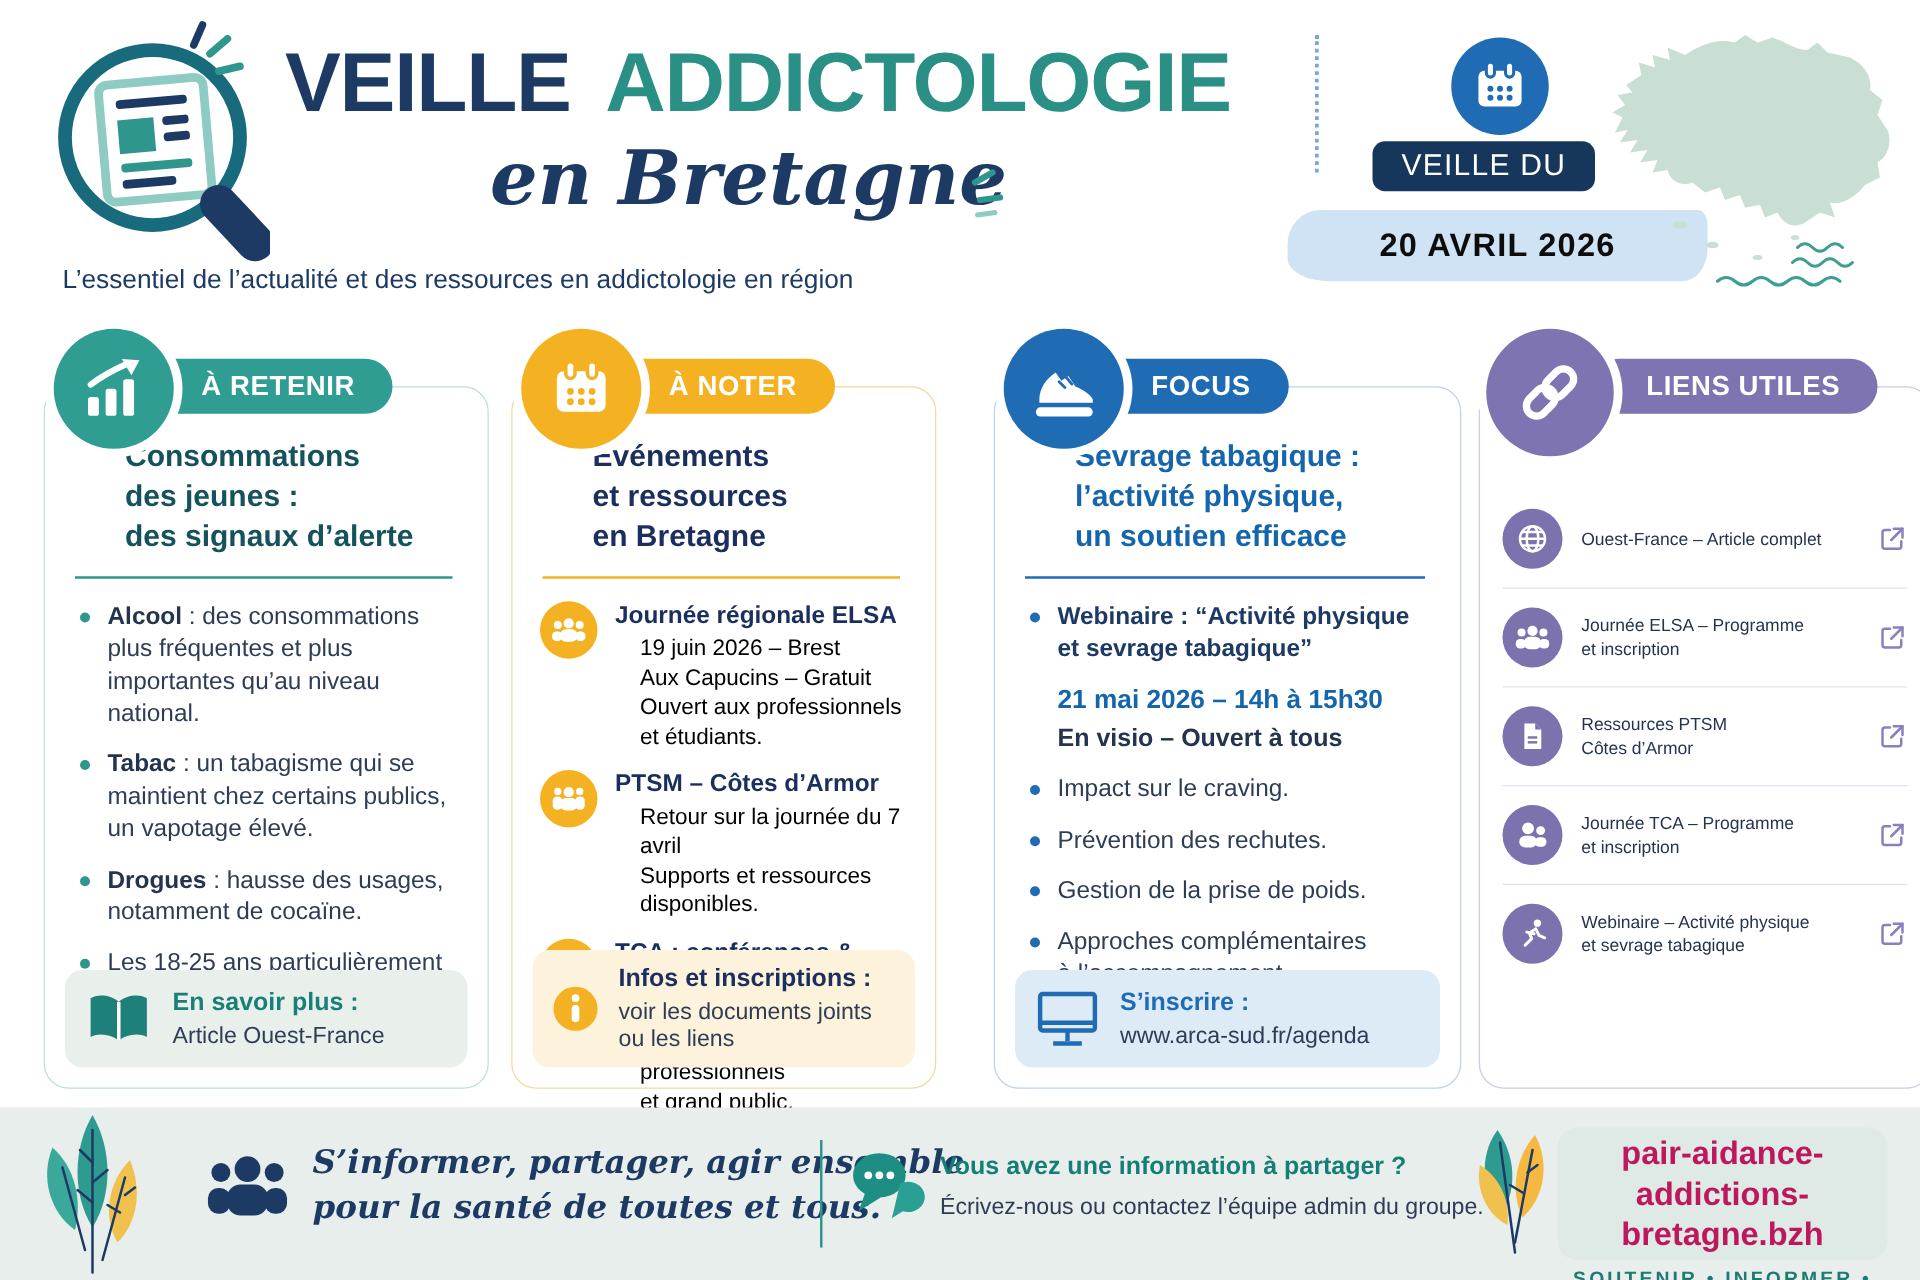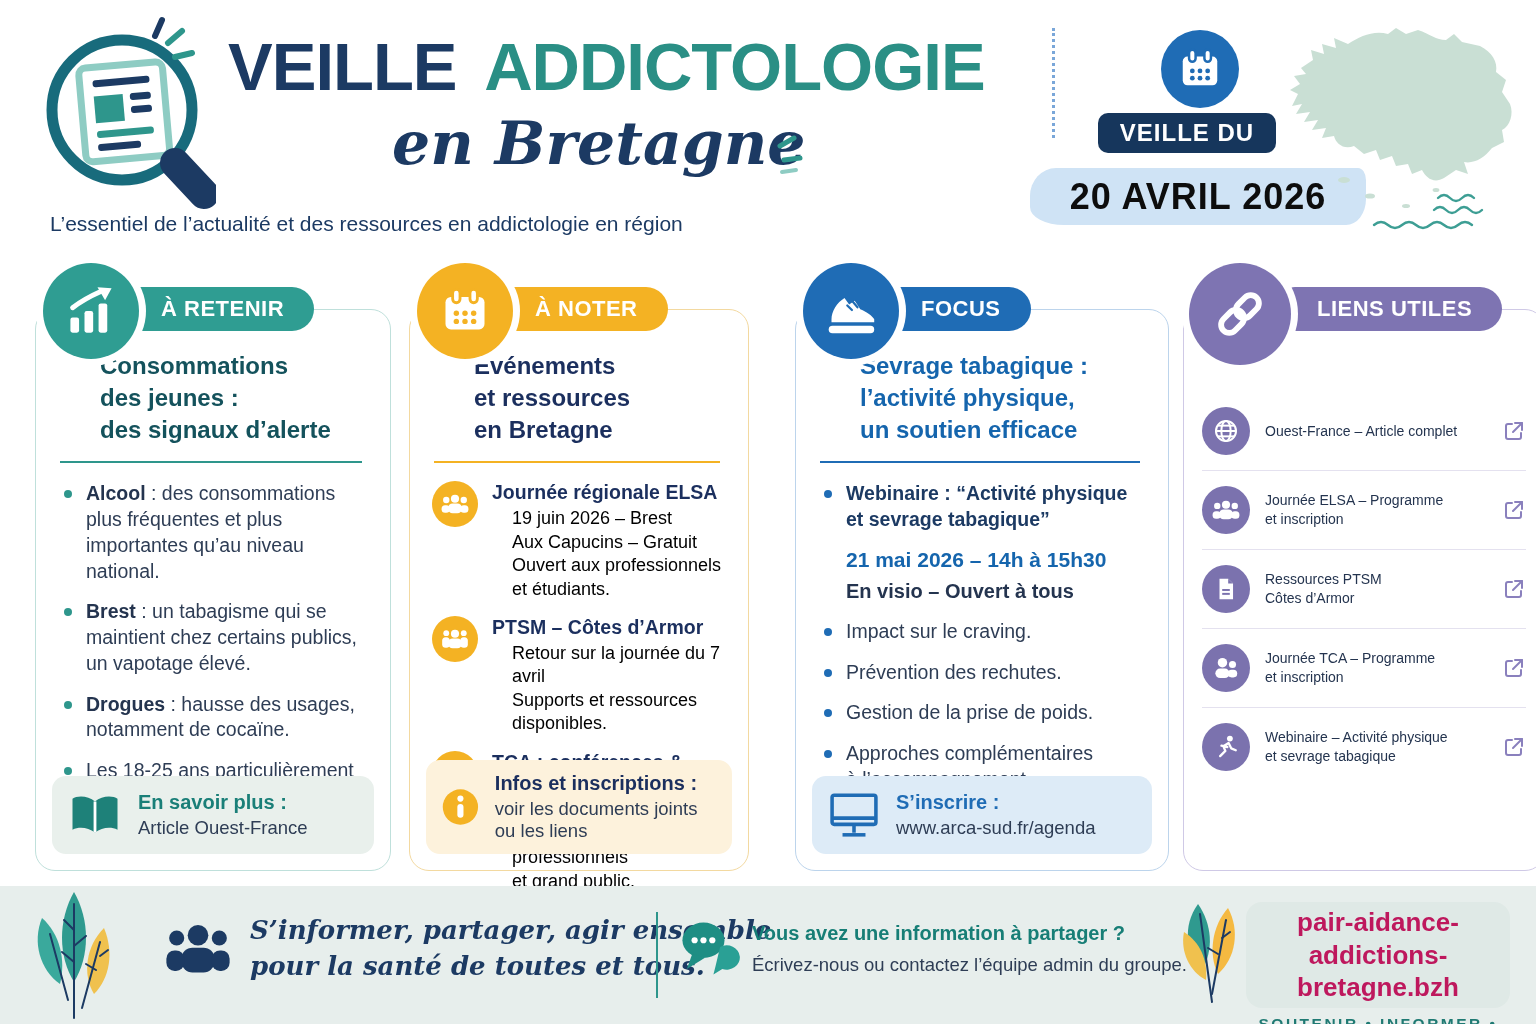--- a/index.html
+++ b/index.html
@@ -18,7 +18,7 @@
   .subtitle { position:absolute; left:50px; top:212px; font-size:21px; color:#1c3a63; }
   .dotted-div { position:absolute; left:1052px; top:28px; height:110px; border-left:3px dotted #7aa7d9; }
   .cal-circle { position:absolute; left:1161px; top:30px; width:78px; height:78px; border-radius:50%; background:#1f6cb5; color:#1f6cb5; display:flex; align-items:center; justify-content:center; }
-  .veille-badge { position:absolute; left:1098px; top:113px; width:178px; height:40px; background:#16365c; border-radius:10px; color:#fff; font-size:24px; font-weight:bold; letter-spacing:1px; display:flex; align-items:center; justify-content:center; }
+  .veille-badge { position:absolute; left:1098px; top:113px; width:178px; height:40px; background:#16365c; border-radius:10px; color:#fff; font-size:24px; font-weight:normal; letter-spacing:1px; display:flex; align-items:center; justify-content:center; }
   .date-strip { position:absolute; left:1030px; top:168px; width:336px; height:57px; background:#cfe3f5; border-radius:26px 8px 20px 34px / 28px 12px 26px 18px; display:flex; align-items:center; justify-content:center; font-size:36px; font-weight:bold; color:#0d0d0d; letter-spacing:1px; }
   .map { position:absolute; left:1286px; top:20px; }
 

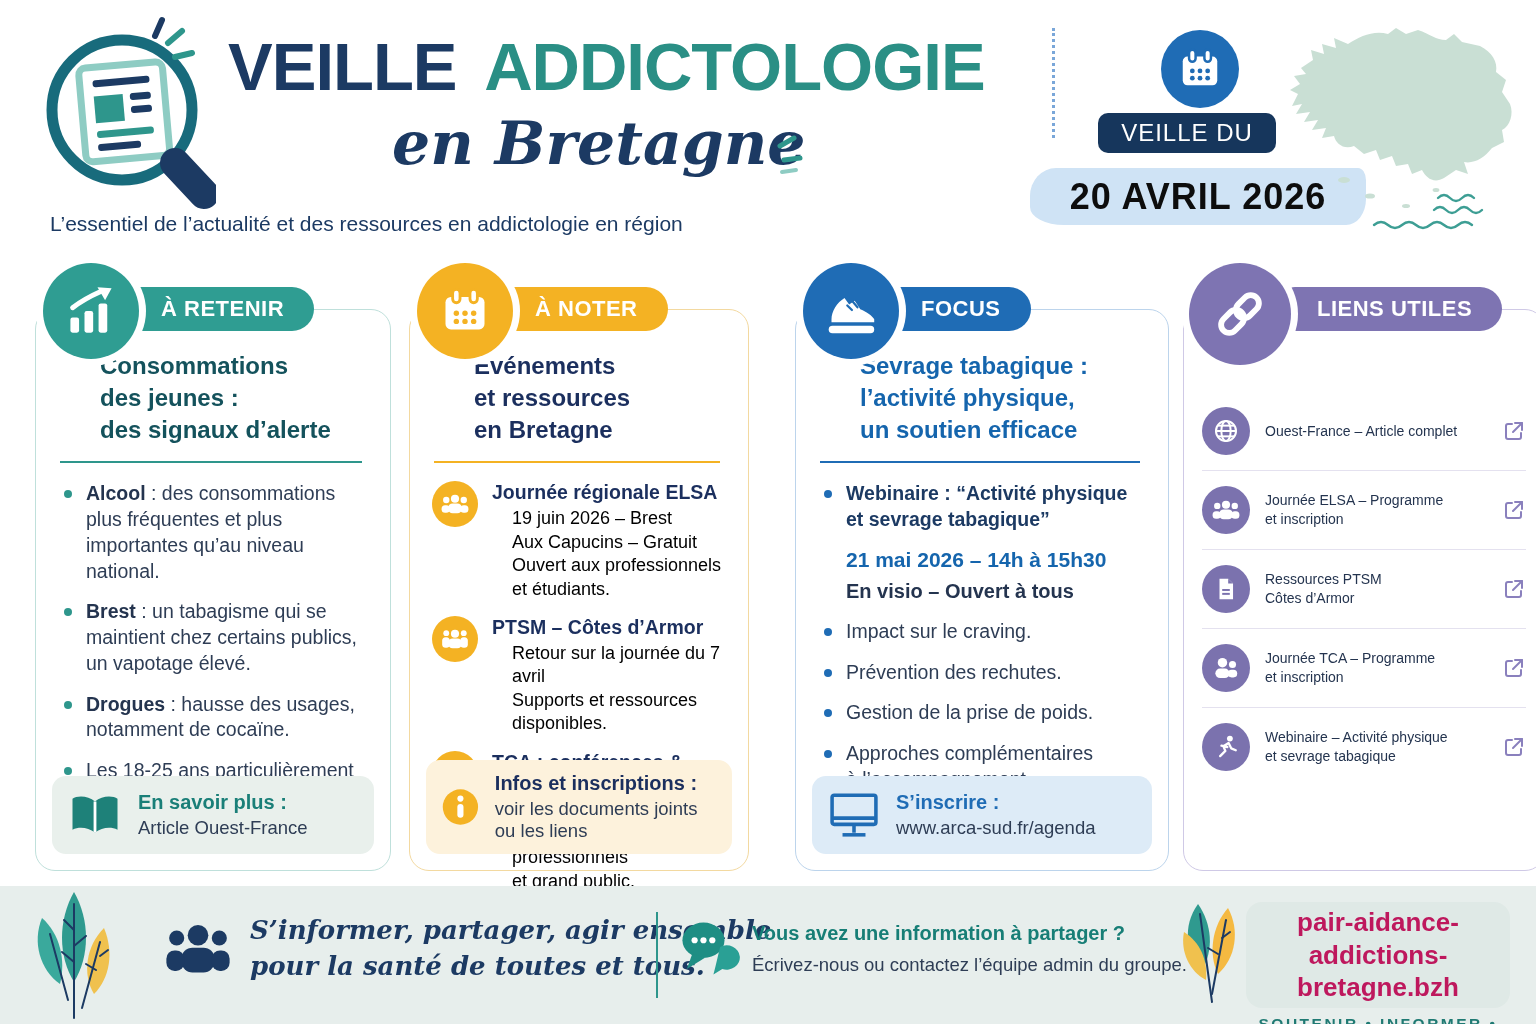--- a/index.html
+++ b/index.html
@@ -19,7 +19,7 @@
   .dotted-div { position:absolute; left:1052px; top:28px; height:110px; border-left:3px dotted #7aa7d9; }
   .cal-circle { position:absolute; left:1161px; top:30px; width:78px; height:78px; border-radius:50%; background:#1f6cb5; color:#1f6cb5; display:flex; align-items:center; justify-content:center; }
   .veille-badge { position:absolute; left:1098px; top:113px; width:178px; height:40px; background:#16365c; border-radius:10px; color:#fff; font-size:24px; font-weight:normal; letter-spacing:1px; display:flex; align-items:center; justify-content:center; }
-  .date-strip { position:absolute; left:1030px; top:168px; width:336px; height:57px; background:#cfe3f5; border-radius:26px 8px 20px 34px / 28px 12px 26px 18px; display:flex; align-items:center; justify-content:center; font-size:36px; font-weight:bold; color:#0d0d0d; letter-spacing:1px; }
+  .date-strip { position:absolute; left:1030px; top:168px; width:336px; height:57px; background:#cfe3f5; border-radius:26px 8px 20px 34px / 28px 12px 26px 18px; display:flex; align-items:center; justify-content:center; font-size:26px; font-weight:bold; color:#0d0d0d; letter-spacing:1px; }
   .map { position:absolute; left:1286px; top:20px; }
 
   

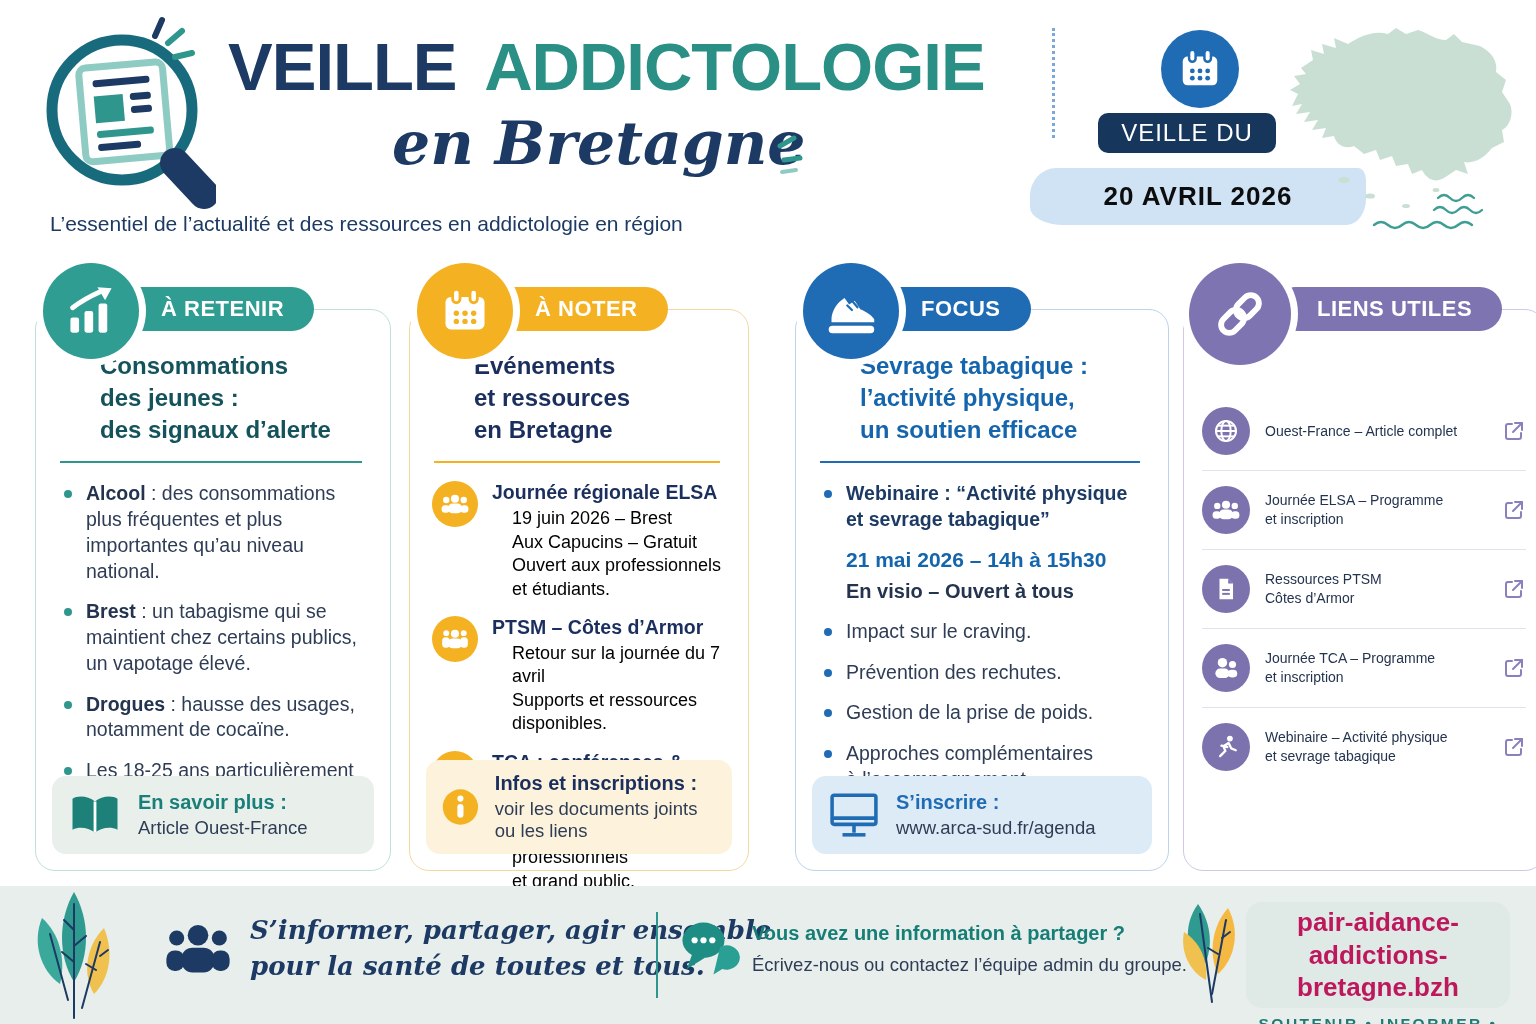--- a/index.html
+++ b/index.html
@@ -192,7 +192,7 @@
     <div class="hdiv"></div>
     <ul class="blist teal">
       <li><b>Alcool</b><span> : des consommations plus fréquentes et plus importantes qu’au niveau national.</span></li>
-      <li><b>Brest</b><span> : un tabagisme qui se maintient chez certains publics, un vapotage élevé.</span></li>
+      <li><b>Tabac</b><span> : un tabagisme qui se maintient chez certains publics, un vapotage élevé.</span></li>
       <li><b>Drogues</b><span> : hausse des usages, notamment de cocaïne.</span></li>
       <li><b></b><span>Les 18-25 ans particulièrement concernés.</span></li>
     </ul>

